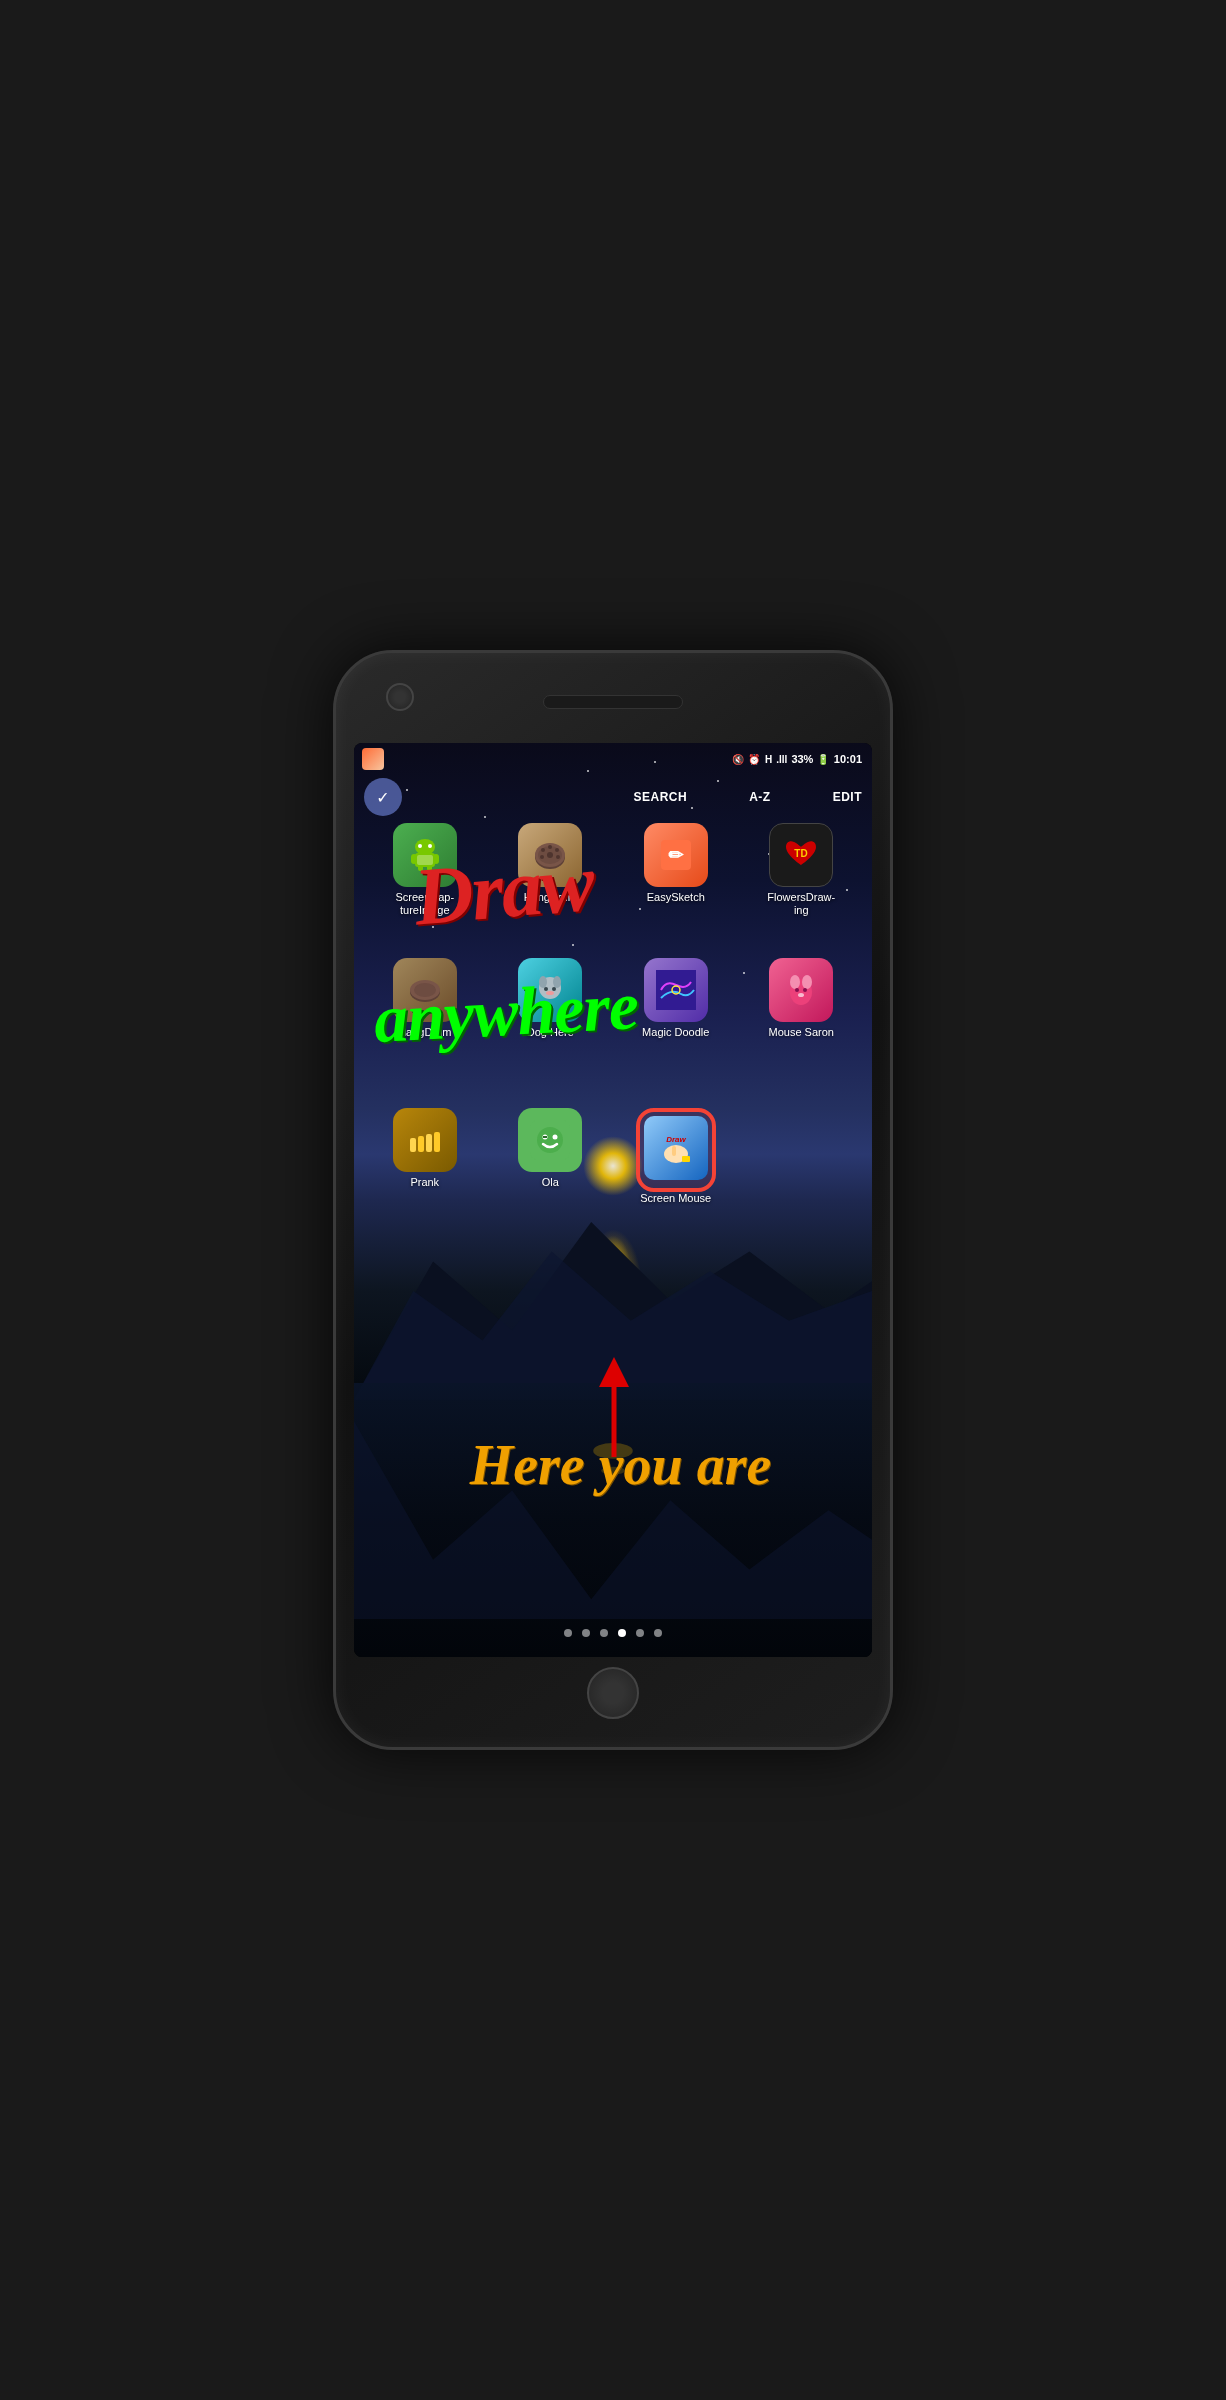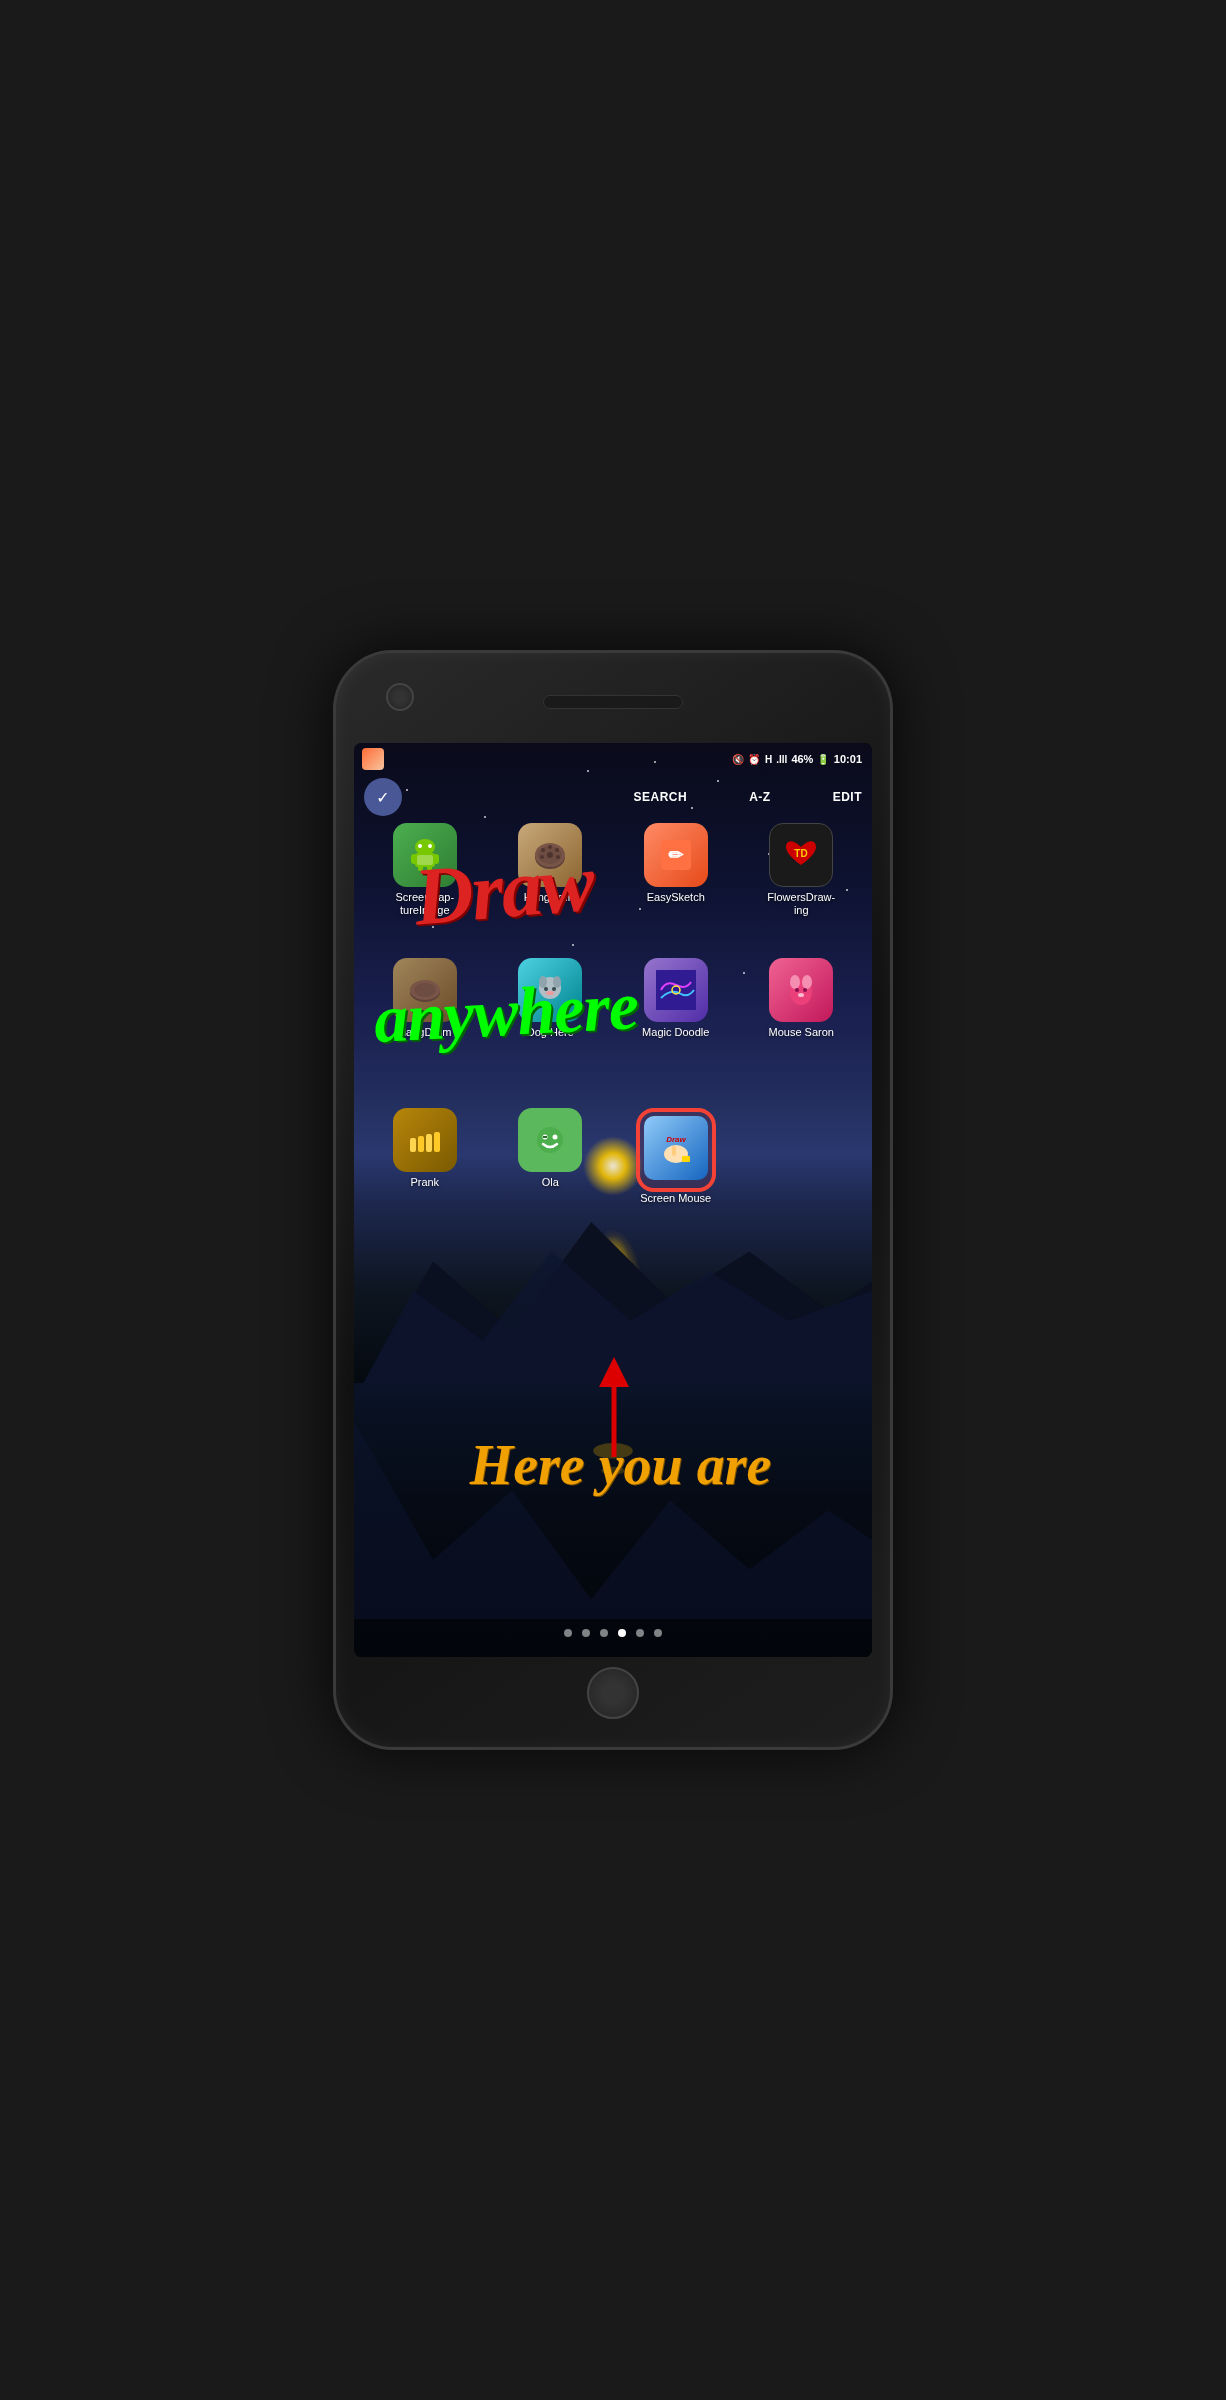--- a/index.html
+++ b/index.html
@@ -372,7 +372,7 @@
           <span class="status-text" style="font-size:10px;">⏰</span>
           <span class="status-text" style="font-size:10px;">H</span>
           <span class="status-text" style="font-size:10px;">.lll</span>
-          <span class="status-text">46%</span>
+          <span class="status-text">33%</span>
           <span class="status-text" style="font-size:10px;">🔋</span>
           <span class="status-text">10:01</span>
         </div>

